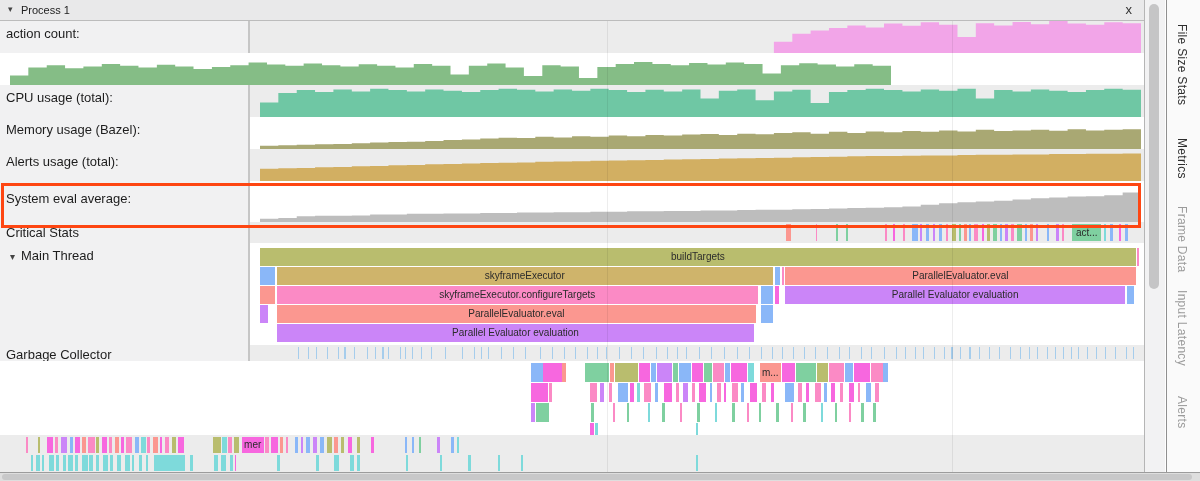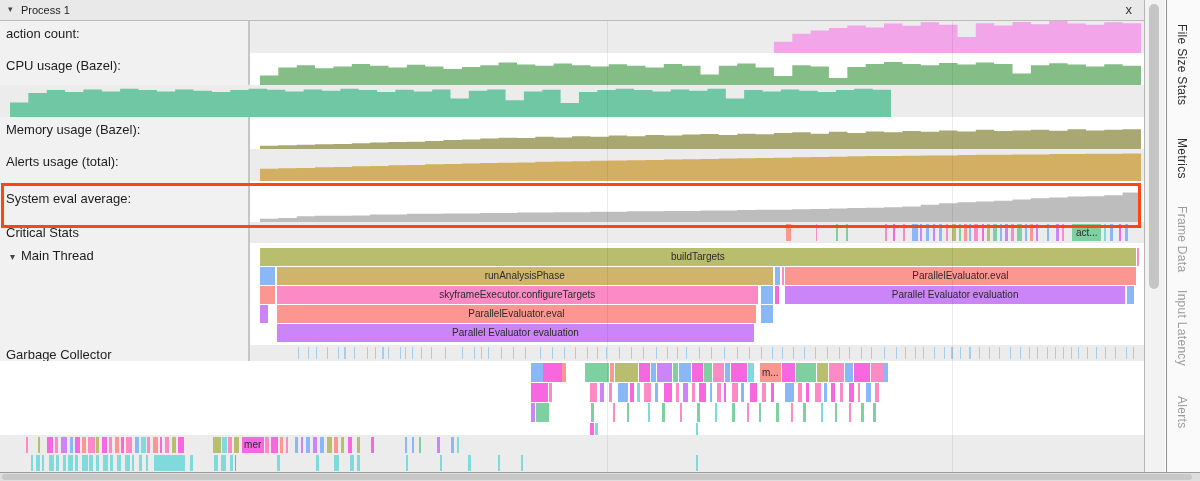--- a/index.html
+++ b/index.html
@@ -58,7 +58,6 @@
       </div>
 
       <div class="row" style="top:32px;height:32px">
-        <div class="lbl"><span>CPU usage (Bazel):</span></div>
         <div class="cell">
             <div class="inner">
               <svg viewBox="0 0 1000 100" preserveAspectRatio="none" width="100%" height="100%" style="display:block">

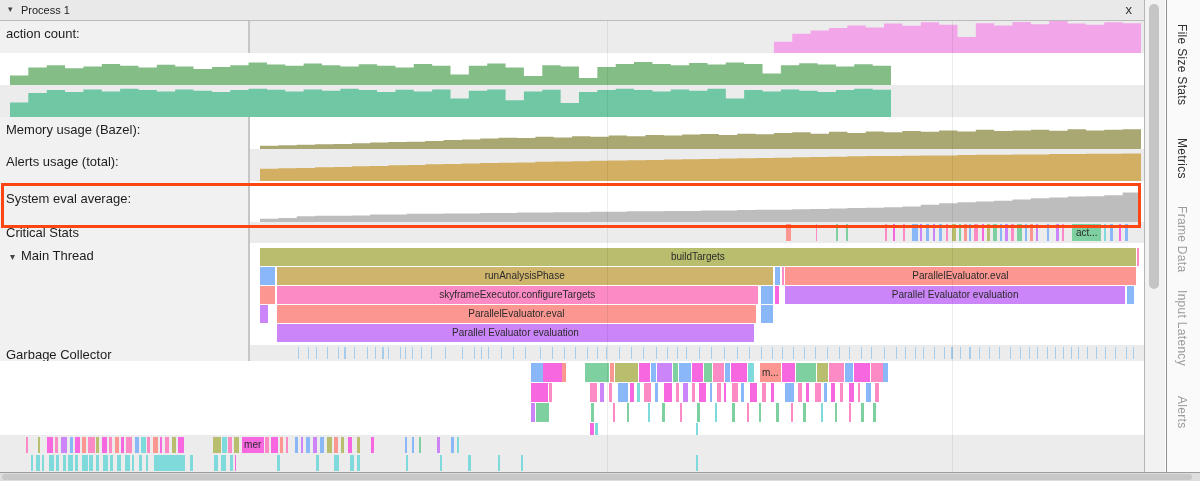--- a/index.html
+++ b/index.html
@@ -68,6 +68,7 @@
       </div>
 
       <div class="row" style="top:64px;height:32px">
+        <div class="lbl"><span>CPU usage (total):</span></div>
         <div class="cell alt">
             <div class="inner">
               <svg viewBox="0 0 1000 100" preserveAspectRatio="none" width="100%" height="100%" style="display:block">

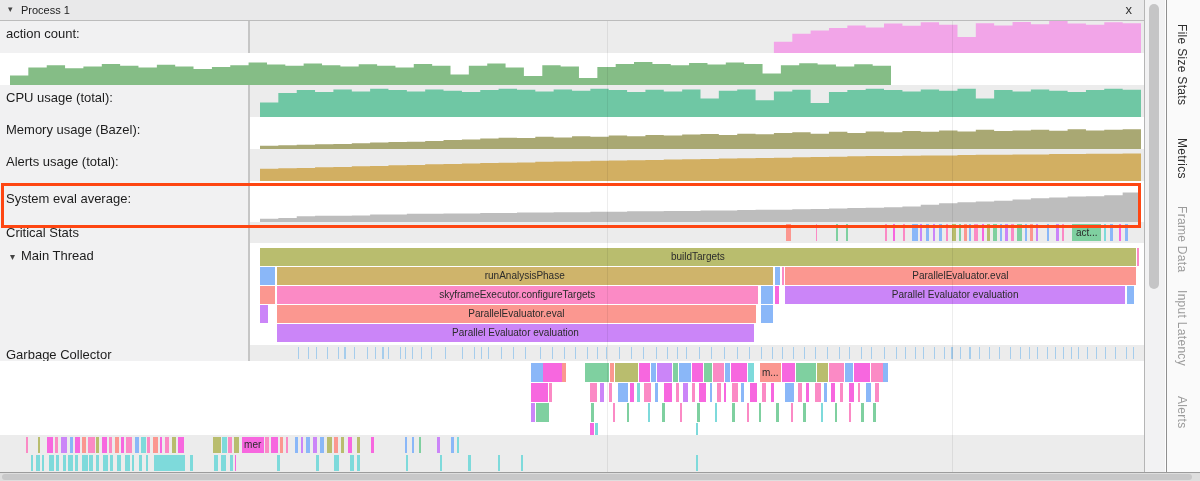--- a/index.html
+++ b/index.html
@@ -162,7 +162,7 @@
               <div class="block" style="left: 0%; width: 99.4%; top: 5px; height: 18px; line-height: 18px; background: rgb(185, 189, 110);">buildTargets</div>
               <div class="block" style="left: 99.5%; width: 0.3%; top: 5px; height: 18px; line-height: 18px; background: rgb(251, 138, 197);"></div>
               <div class="block" style="left: 0%; width: 1.7%; top: 24px; height: 18px; line-height: 18px; background: rgb(138, 183, 248);"></div>
-              <div class="block" style="left: 1.9%; width: 56.3%; top: 24px; height: 18px; line-height: 18px; background: rgb(207, 180, 107);">runAnalysisPhase</div>
+              <div class="block" style="left: 1.9%; width: 56.3%; top: 24px; height: 18px; line-height: 18px; background: rgb(207, 180, 107);">skyframeExecutor</div>
               <div class="block" style="left: 58.4%; width: 0.6%; top: 24px; height: 18px; line-height: 18px; background: rgb(138, 183, 248);"></div>
               <div class="block" style="left: 59.2%; width: 0.3%; top: 24px; height: 18px; line-height: 18px; background: rgb(251, 138, 197);"></div>
               <div class="block" style="left: 59.6%; width: 39.8%; top: 24px; height: 18px; line-height: 18px; background: rgb(251, 151, 144);">ParallelEvaluator.eval</div>

